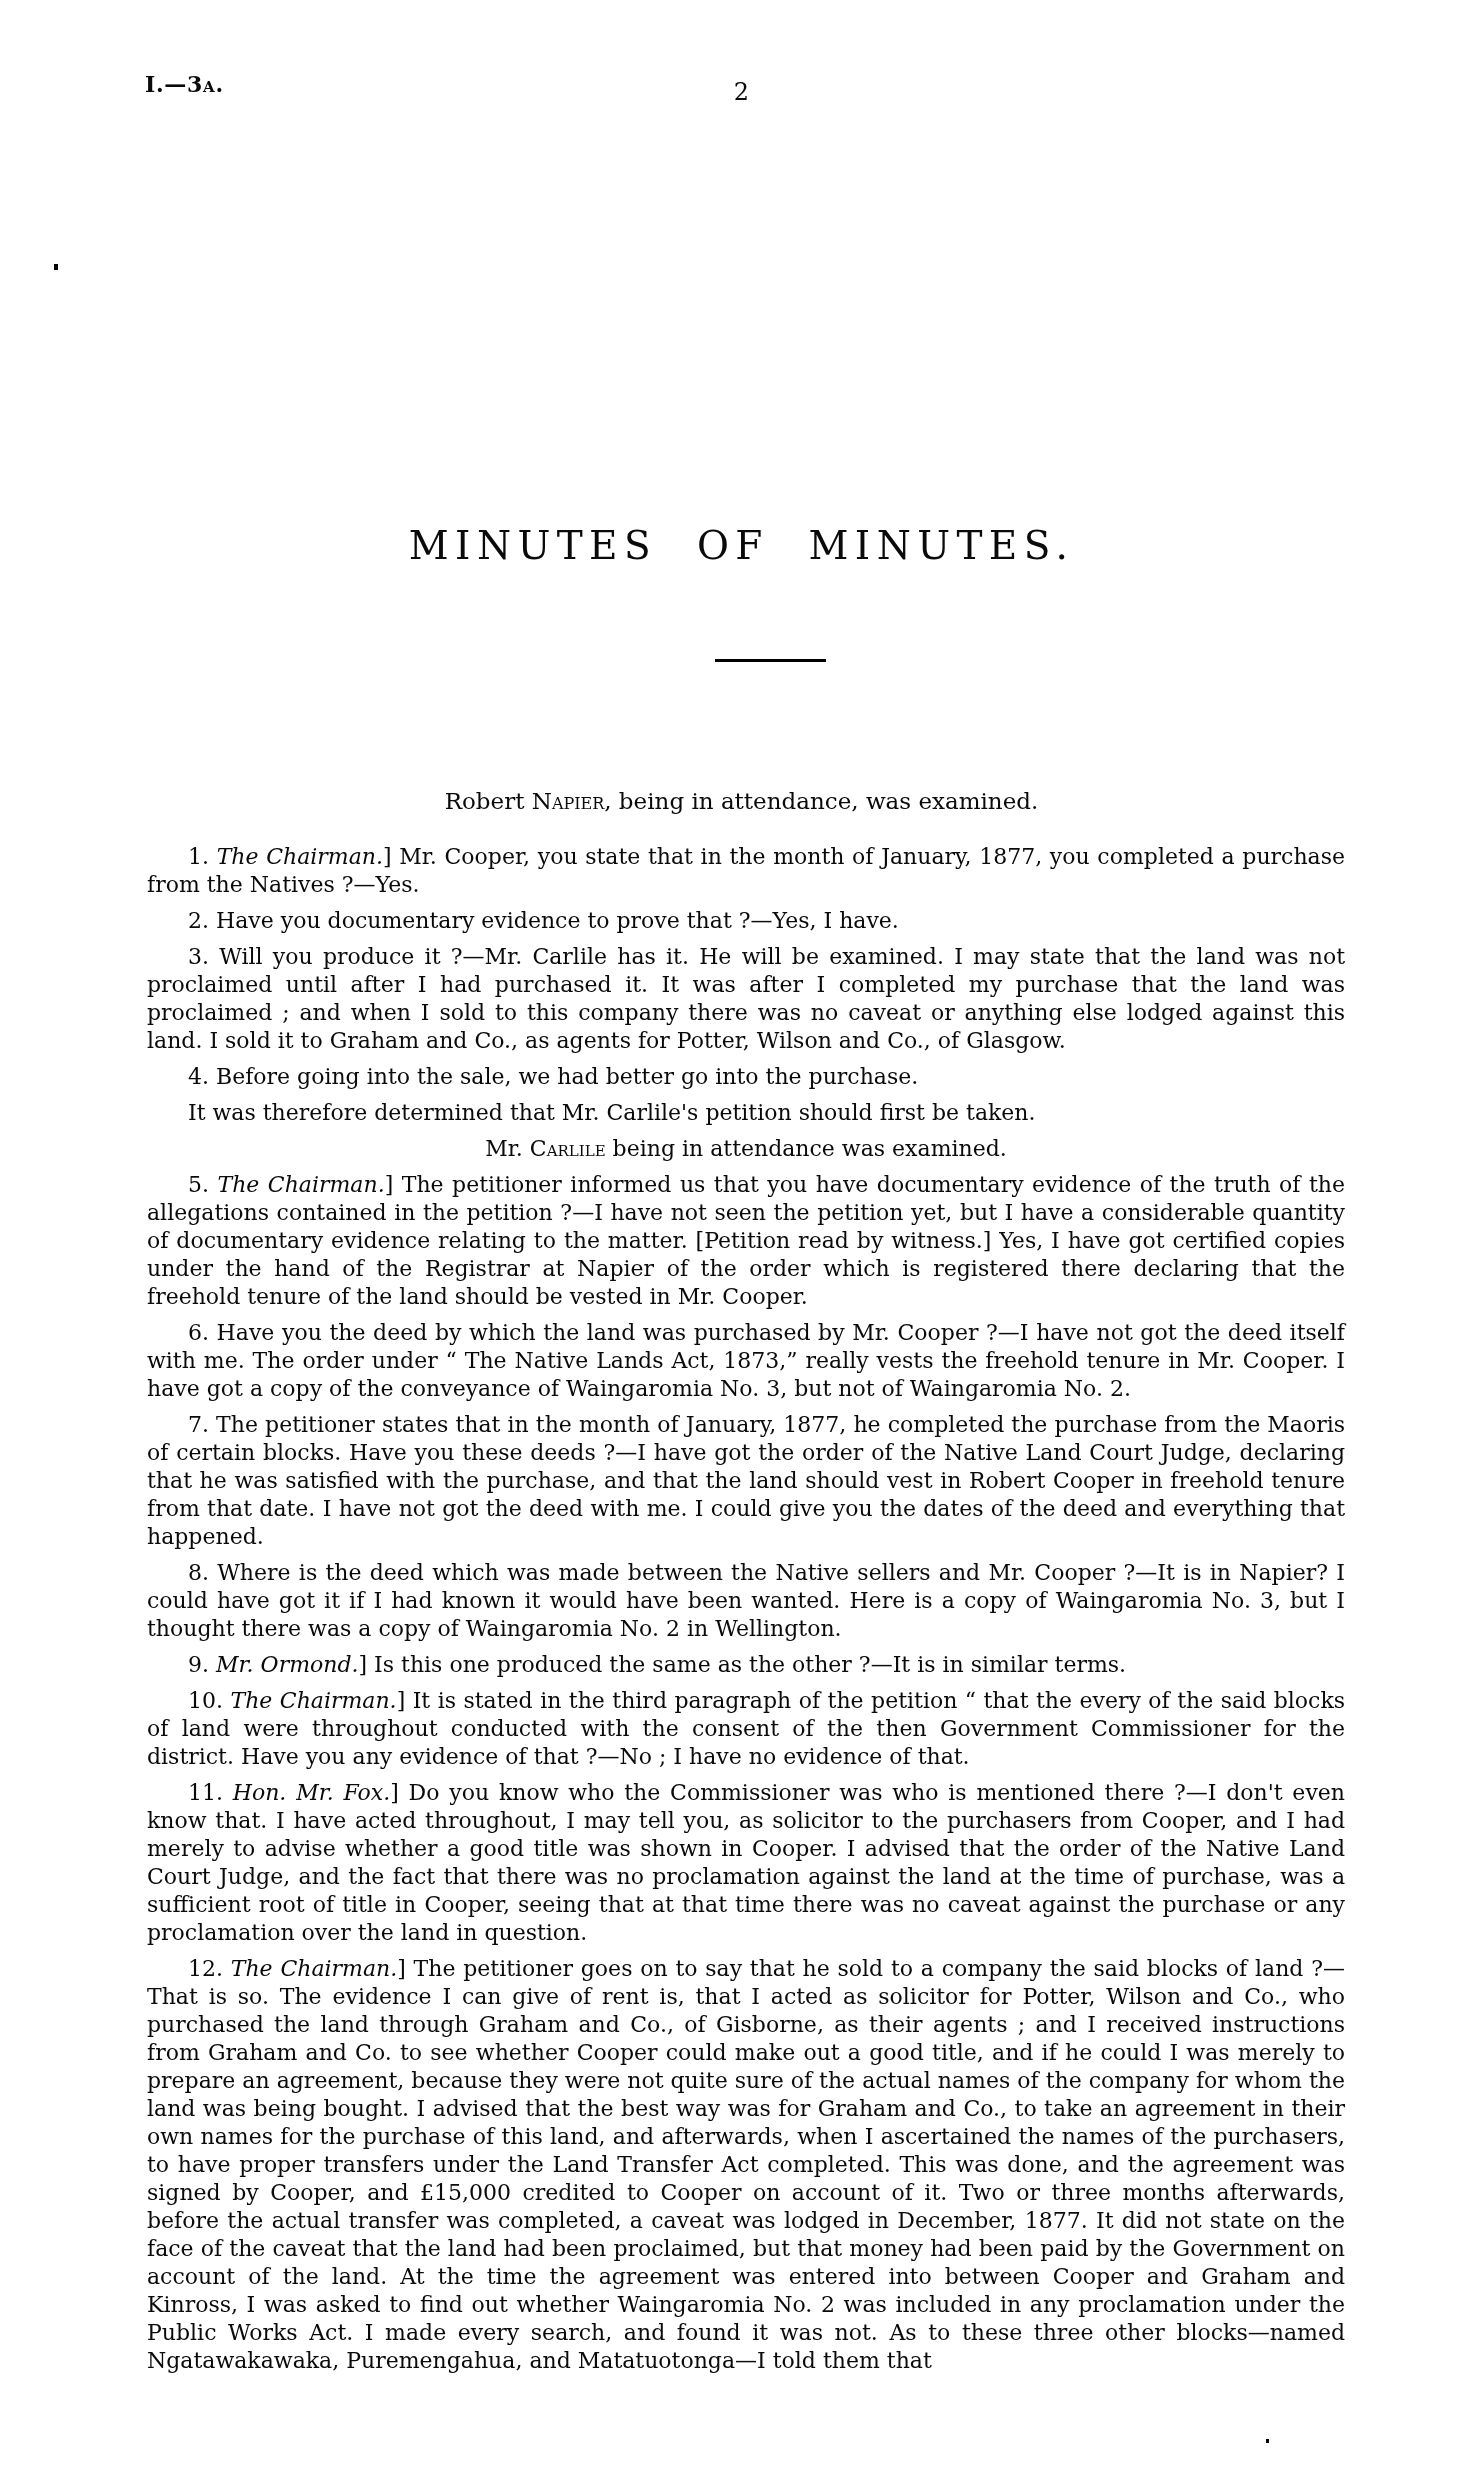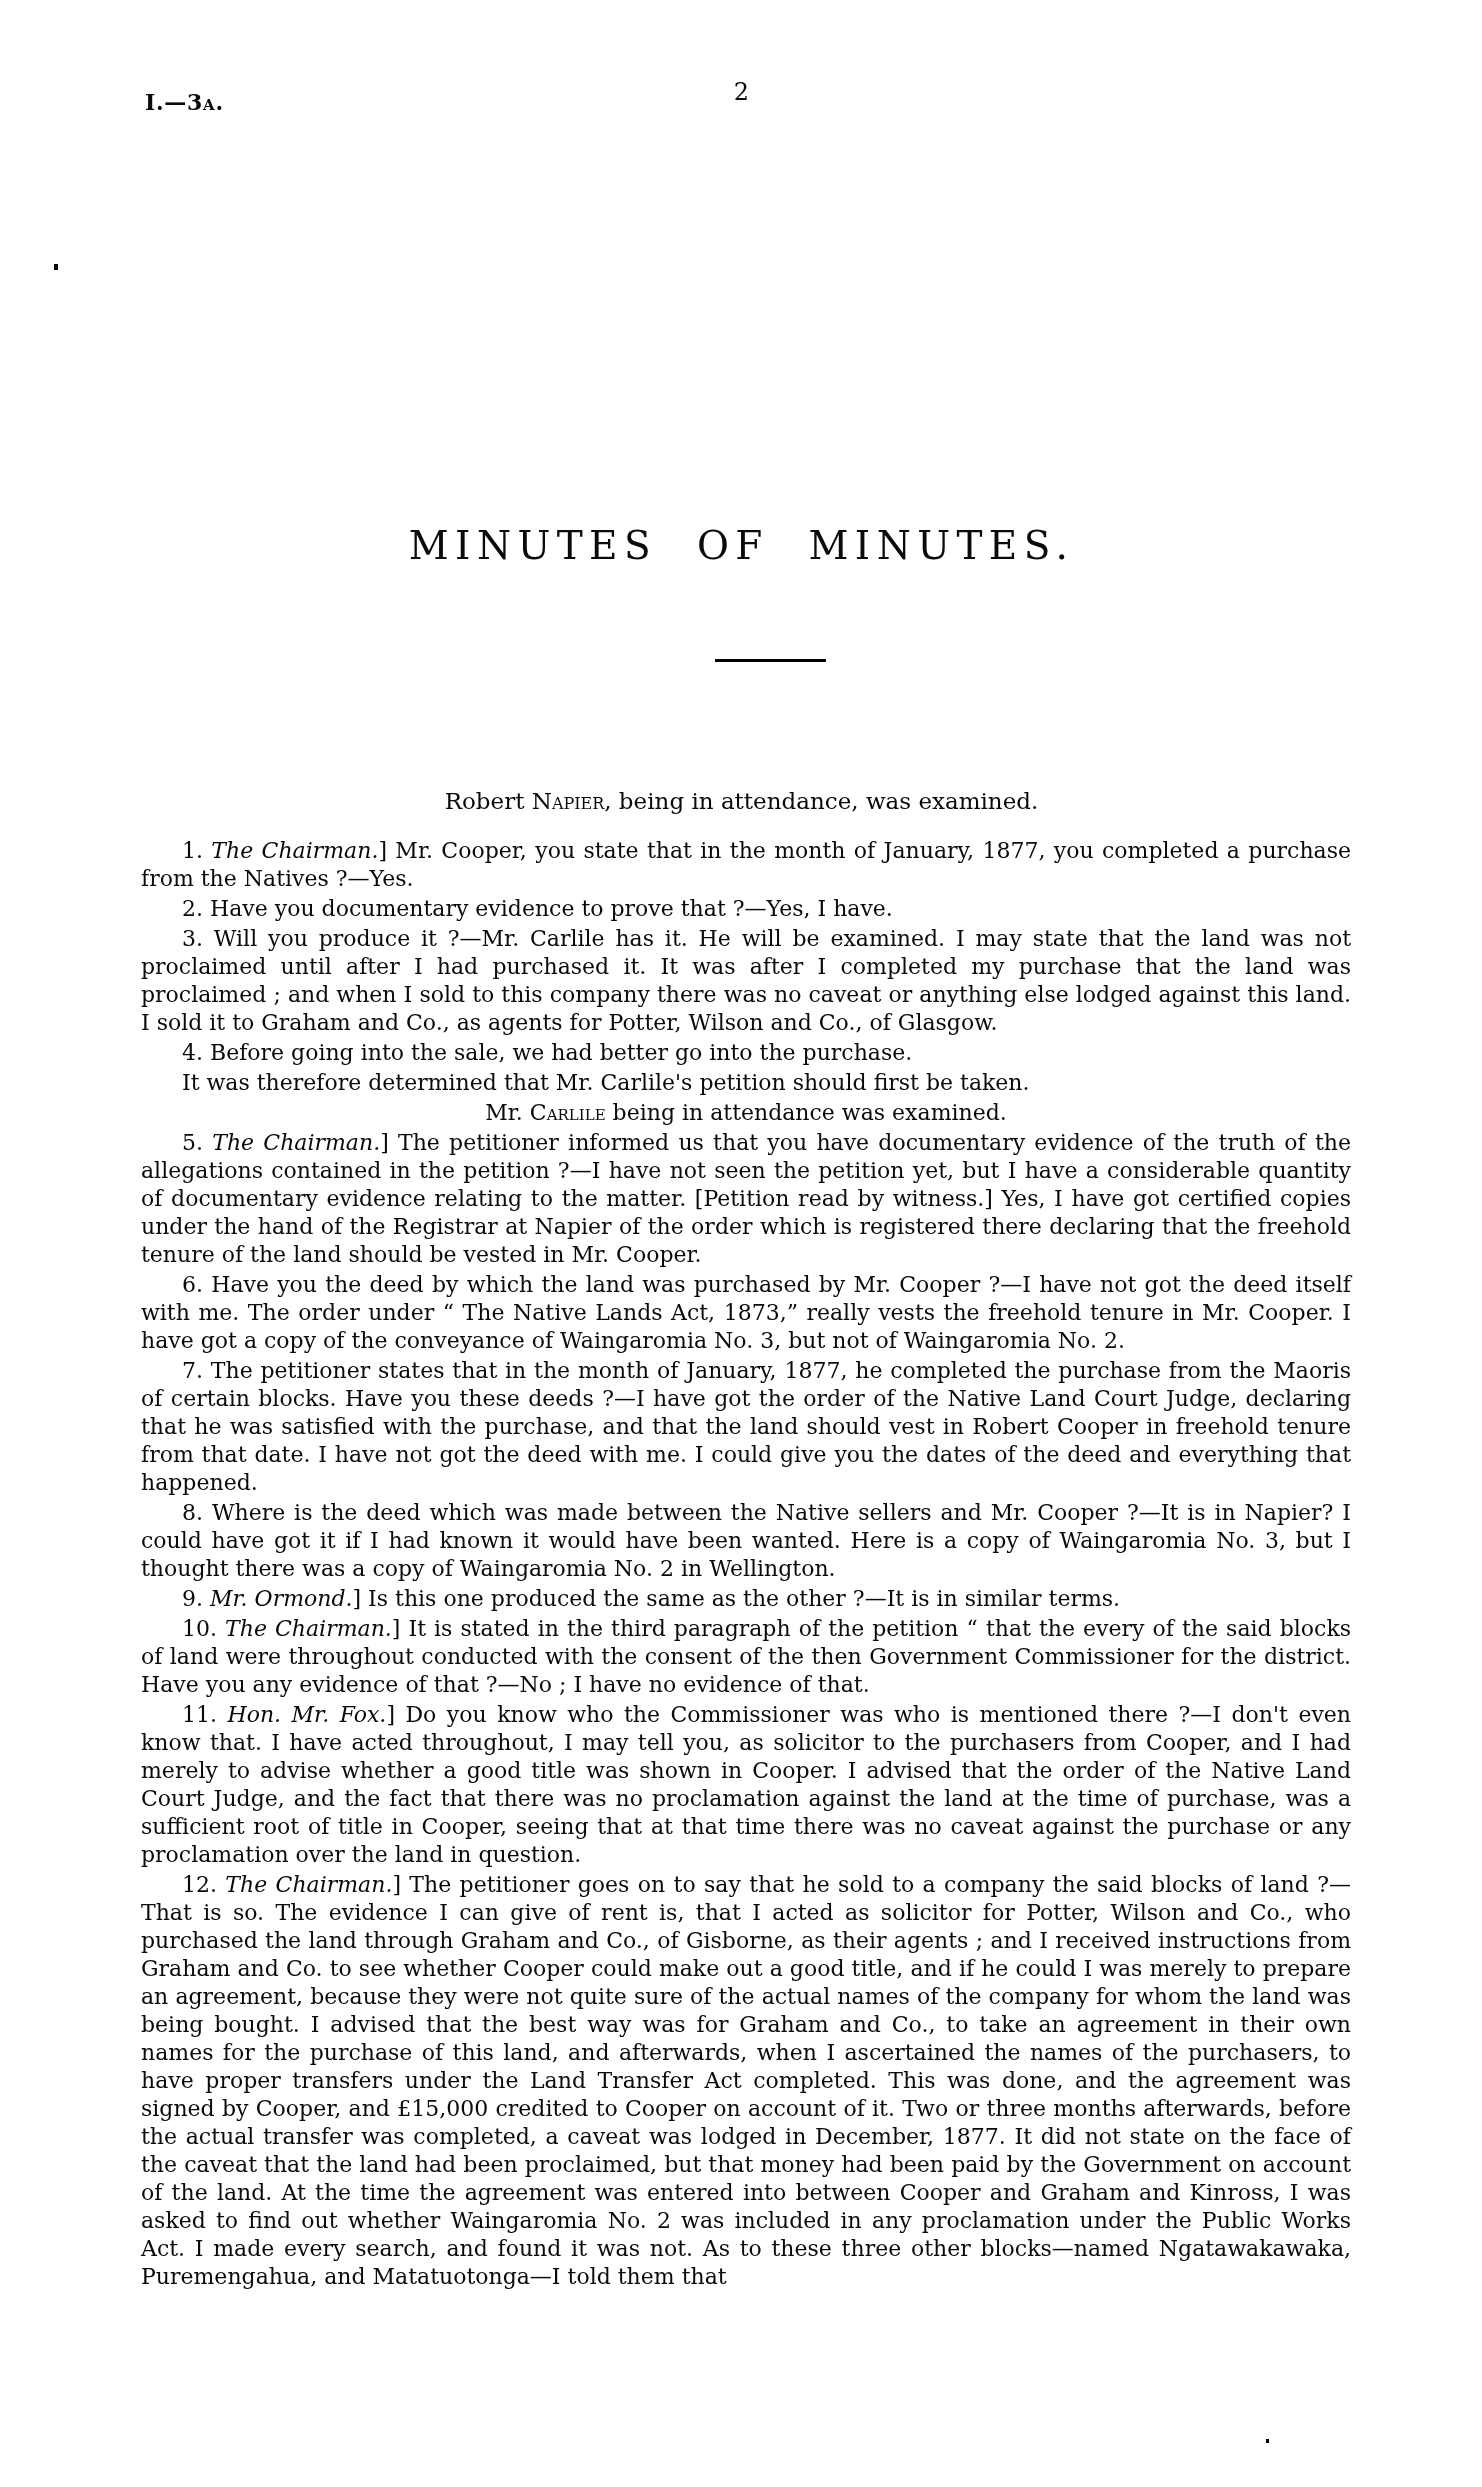--- a/index.html
+++ b/index.html
@@ -14,7 +14,7 @@
     overflow:hidden;
   }
   .doc-ref {
-    position:absolute; left:145px; top:89px;
+    position:absolute; left:145px; top:71px;
     font-size:22px; font-weight:bold; letter-spacing:0.7px;
   }
   .page-num {

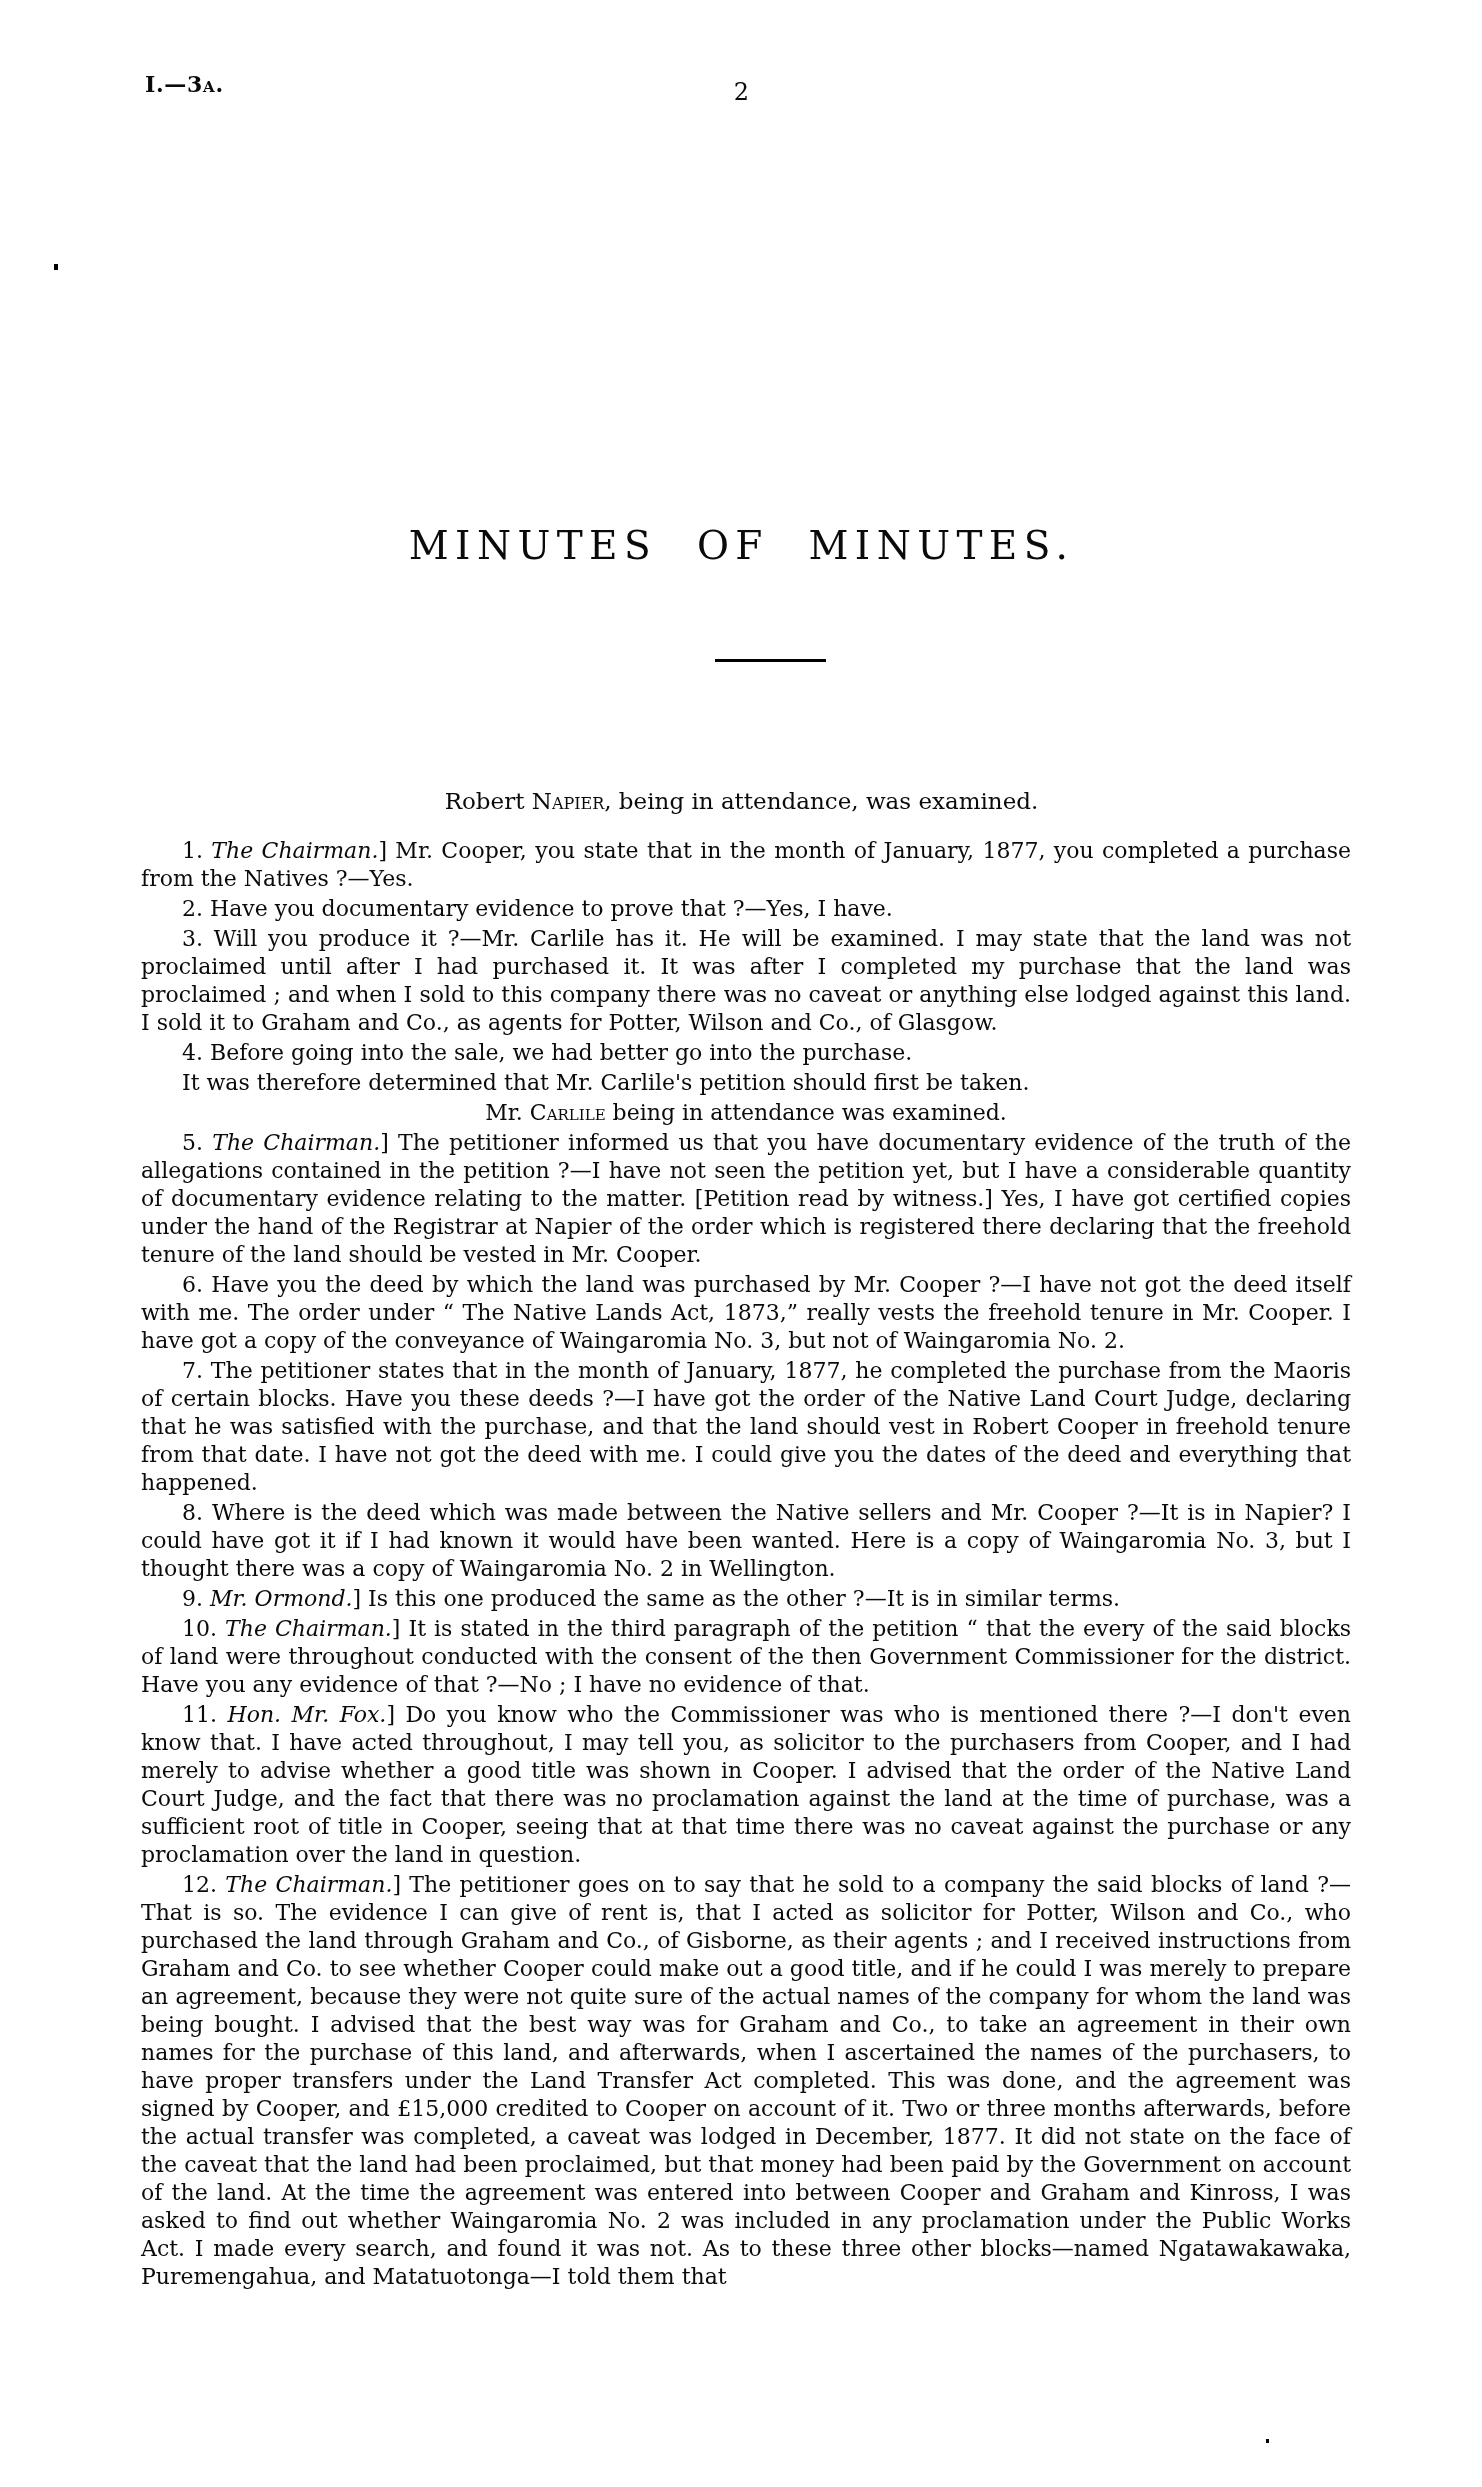--- a/index.html
+++ b/index.html
@@ -44,7 +44,7 @@
     font-size:22px; line-height:28px;
     text-align:justify;
   }
-  .body-content p { margin:2px; padding:0; }
+  .body-content p { margin:8px; padding:0; }
   p.qa, p.continuation { text-indent:41px; }
   p.centered { text-align:center; text-indent:0; }
   .it { font-style:italic; }

